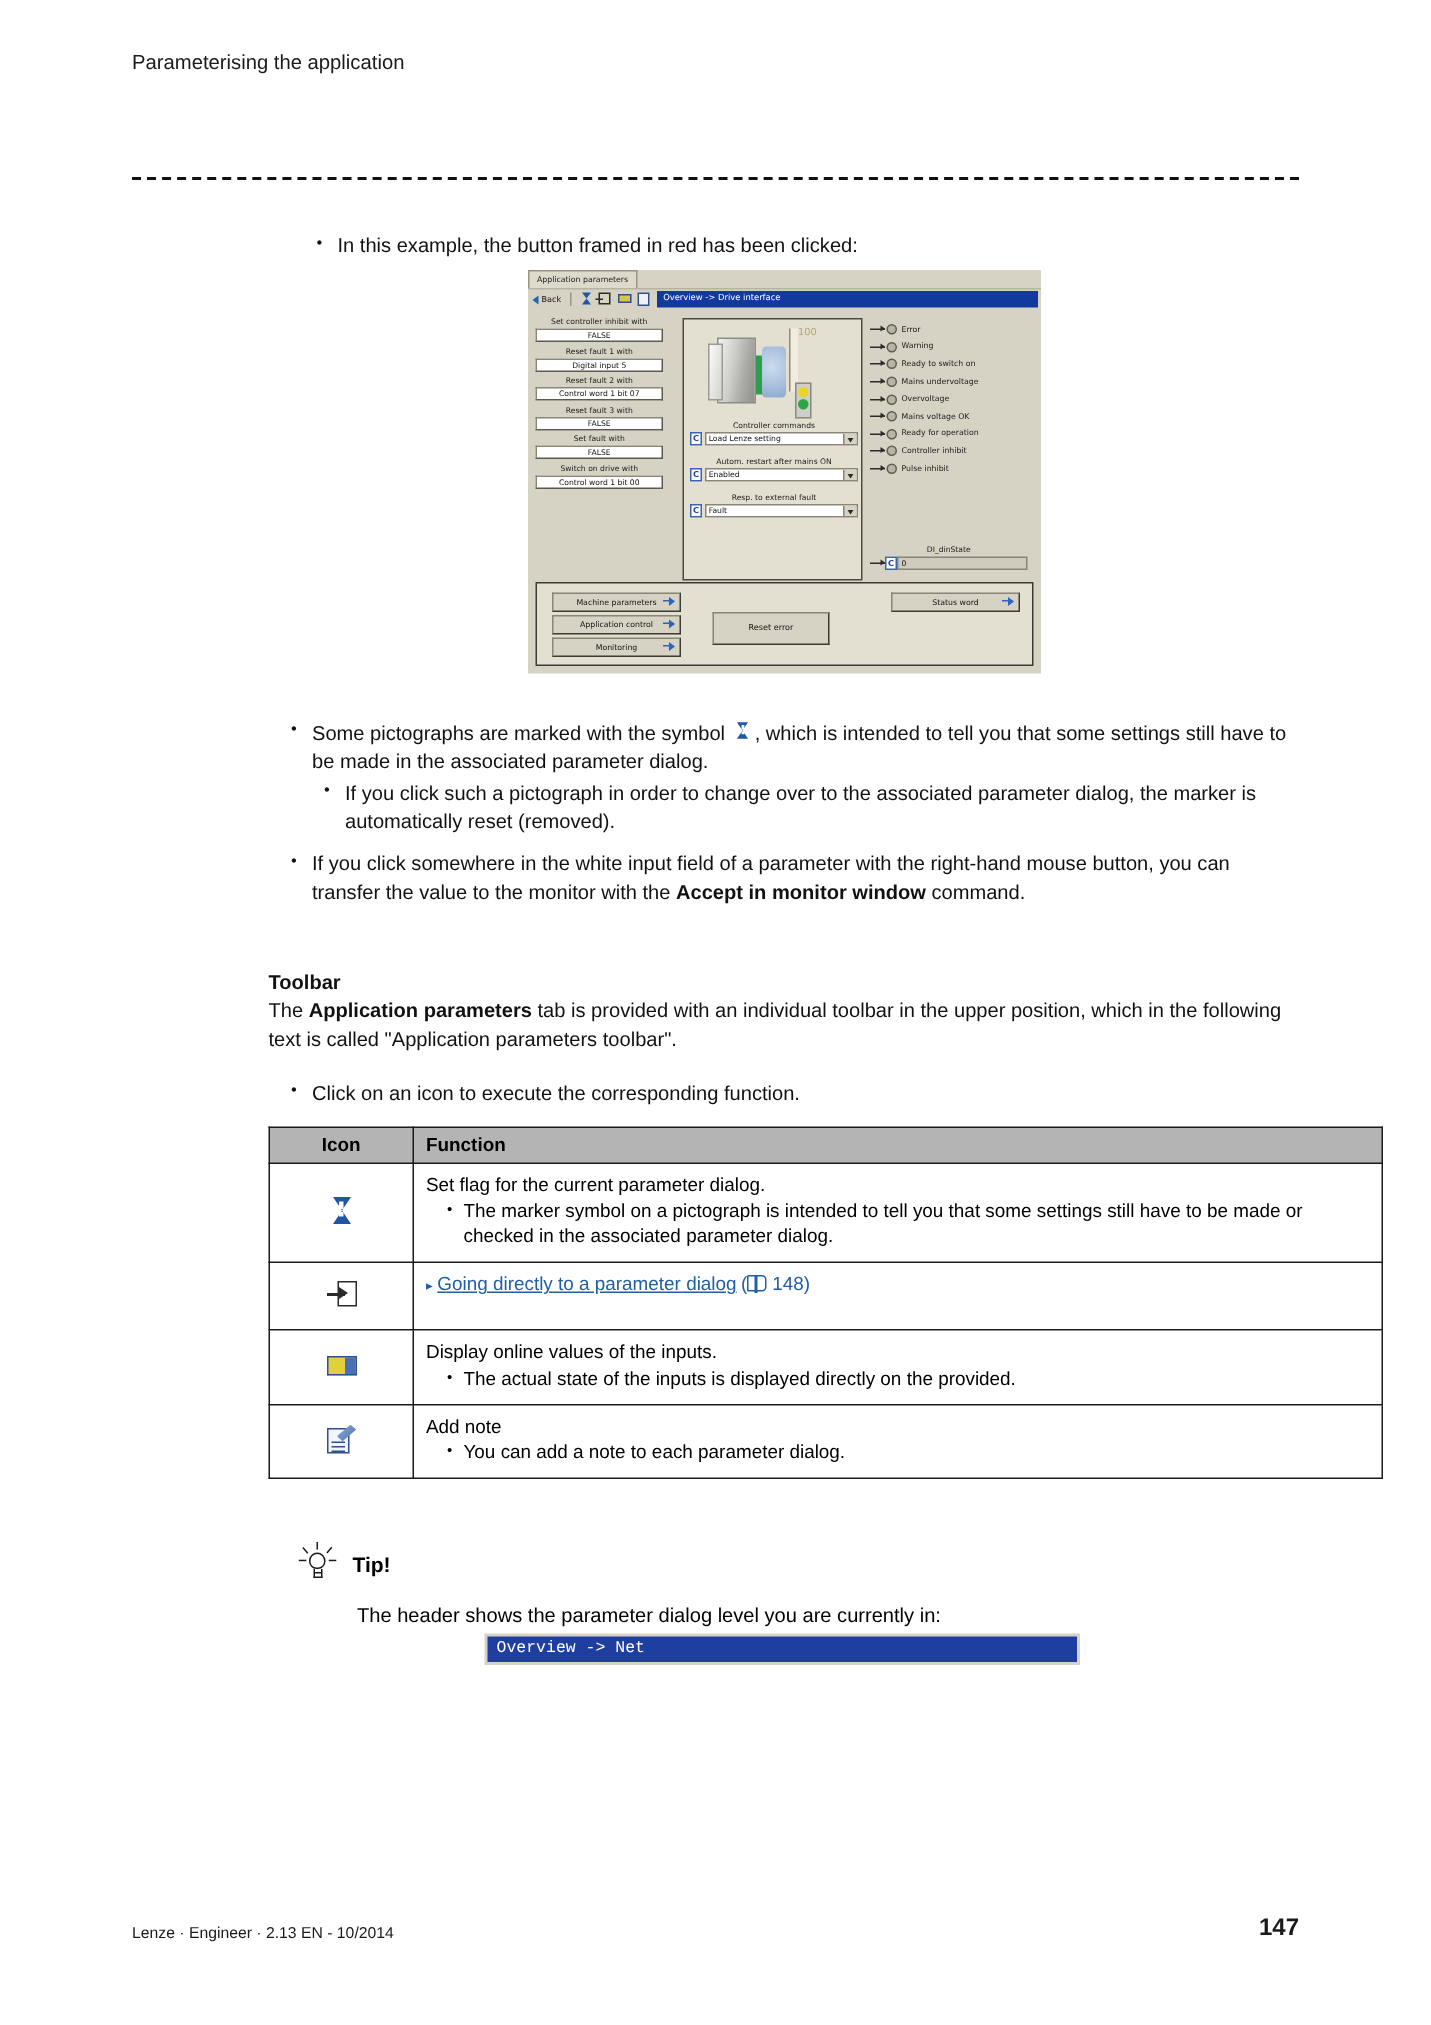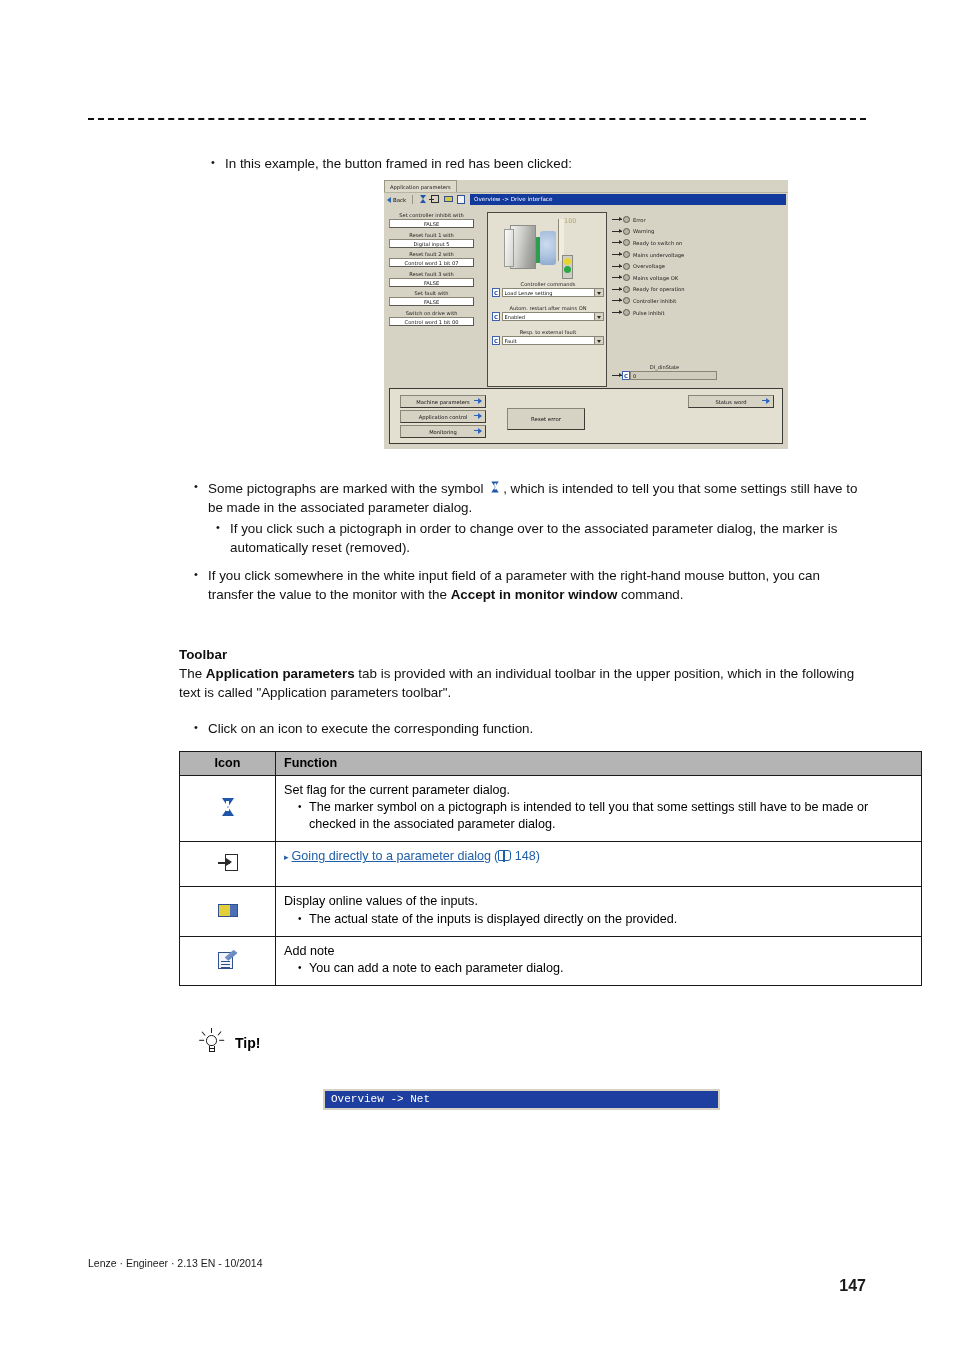--- a/index.html
+++ b/index.html
@@ -759,6 +759,7 @@
 <body>
 
 <div class="page-header">
+  <div class="doc-subtitle">Parameterising the application</div>
 </div>
 <div class="dashed-rule"></div>
 

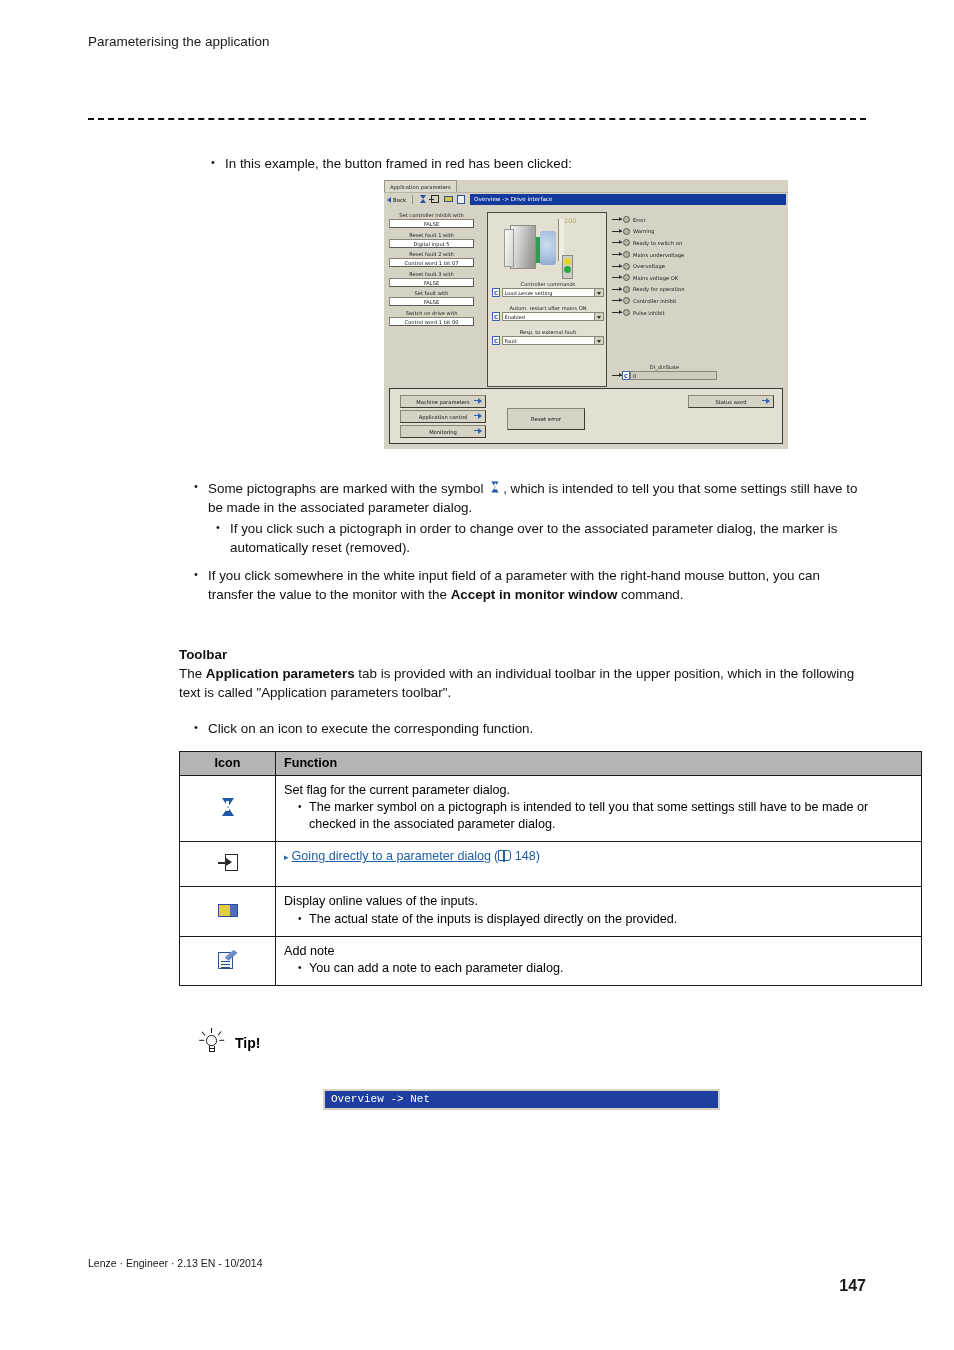--- a/index.html
+++ b/index.html
@@ -80,12 +80,11 @@
     position: absolute;
     left: 352px;
     top: 180px;
-    width: 404px;
+    width: 342px;
     height: 268px;
     background: #d6d3c4;
     font-family: "DejaVu Sans", sans-serif;
     box-sizing: border-box;
-    margin-left: 32px;
   }
   .app-tabstrip {
     position: relative;

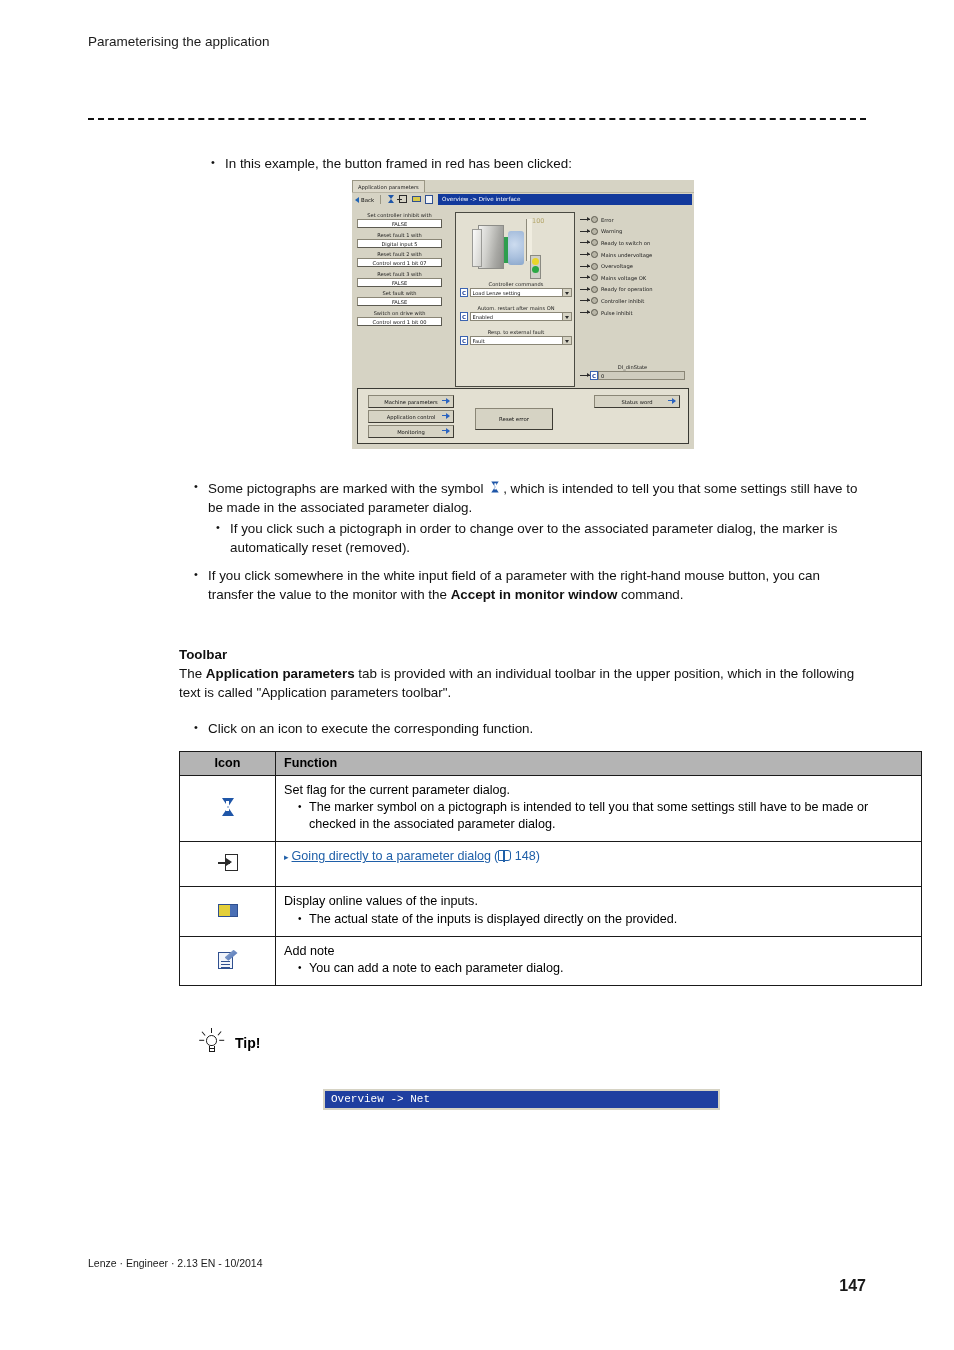--- a/index.html
+++ b/index.html
@@ -1042,6 +1042,7 @@
     </span>
     <span class="tip-label">Tip!</span>
   </div>
+  <div class="tip-text">The header shows the parameter dialog level you are currently in:</div>
 </div>
 
 <div class="dialog-header-bar">

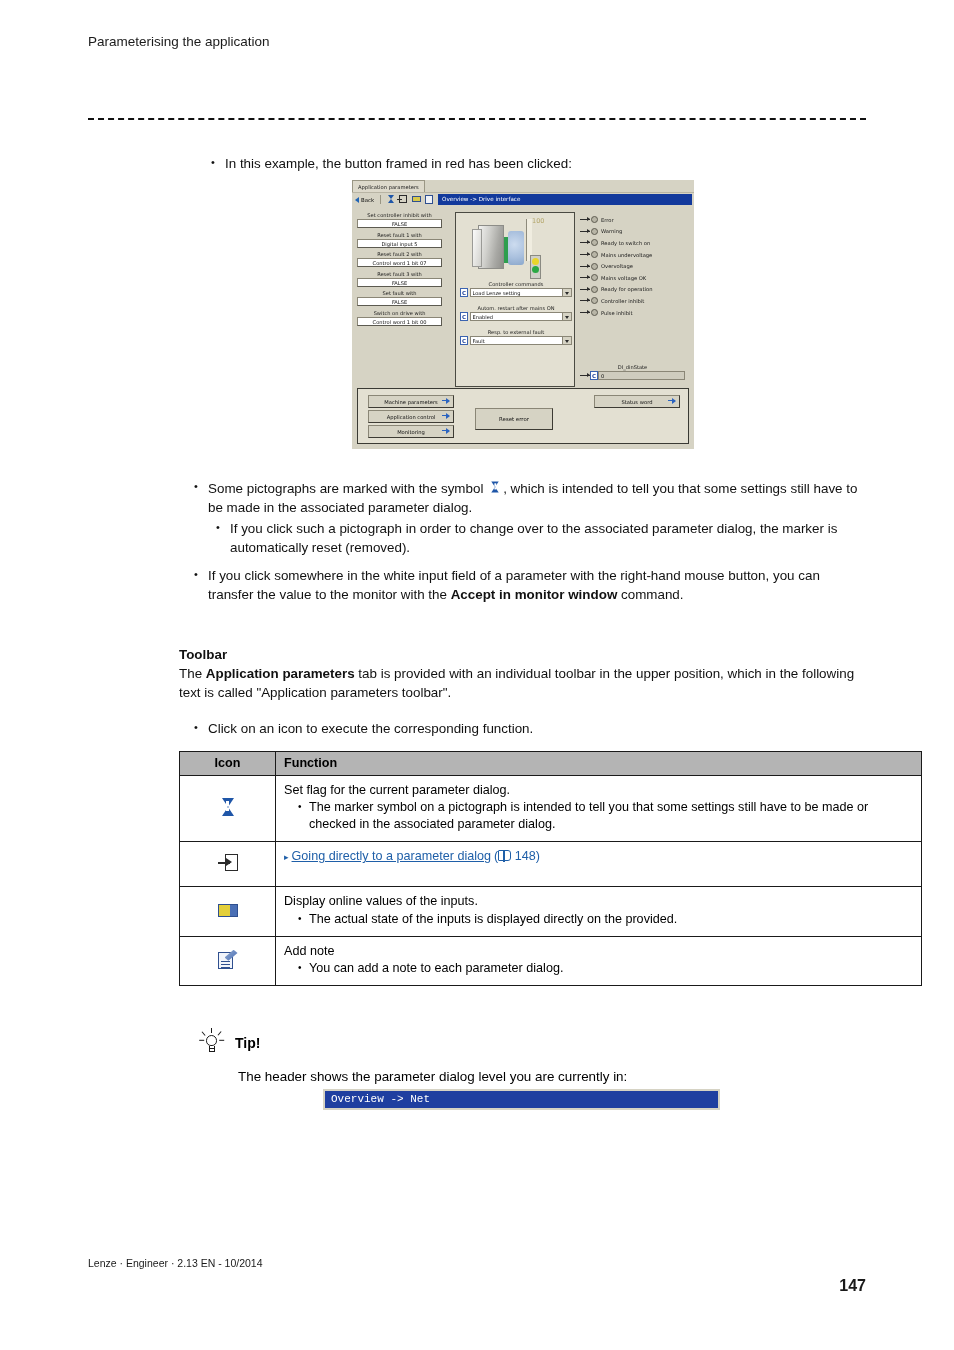--- a/index.html
+++ b/index.html
@@ -741,7 +741,7 @@
   .footer-left {
     position: absolute;
     left: 88px;
-    top: 1257px;
+    top: 1283px;
     font-size: 10.5px;
     color: #1a1a1a;
   }

